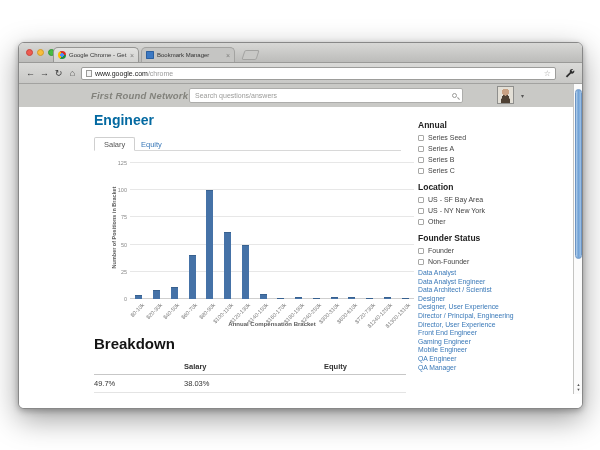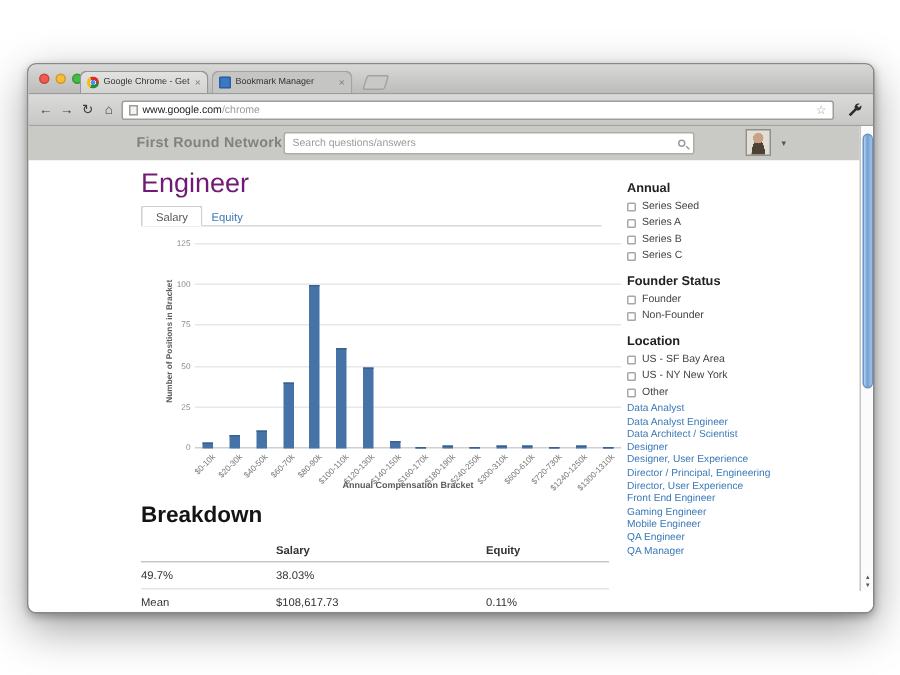--- a/index.html
+++ b/index.html
@@ -49,7 +49,7 @@
 
   
   .siteband { position:absolute; left:0; top:41px; right:0; height:23px; background:#c9c9c6; }
-  .brand { position:absolute; left:72px; top:6px; font-size:9.5px; font-weight:bold; color:#82827c; letter-spacing:.2px; }
+  .brand { position:absolute; left:72px; top:6px; font-size:9.5px; font-weight:bold; color:#82827c; letter-spacing:.2px;font-style:italic; }
   .searchbox { position:absolute; left:170px; top:4px; width:274px; height:15px; background:#fff; border:1px solid #adadab;
                border-radius:2px; display:flex; align-items:center; padding:0 5px; }
   .searchbox .ph { flex:1; font-size:7px; color:#9b9b99; }

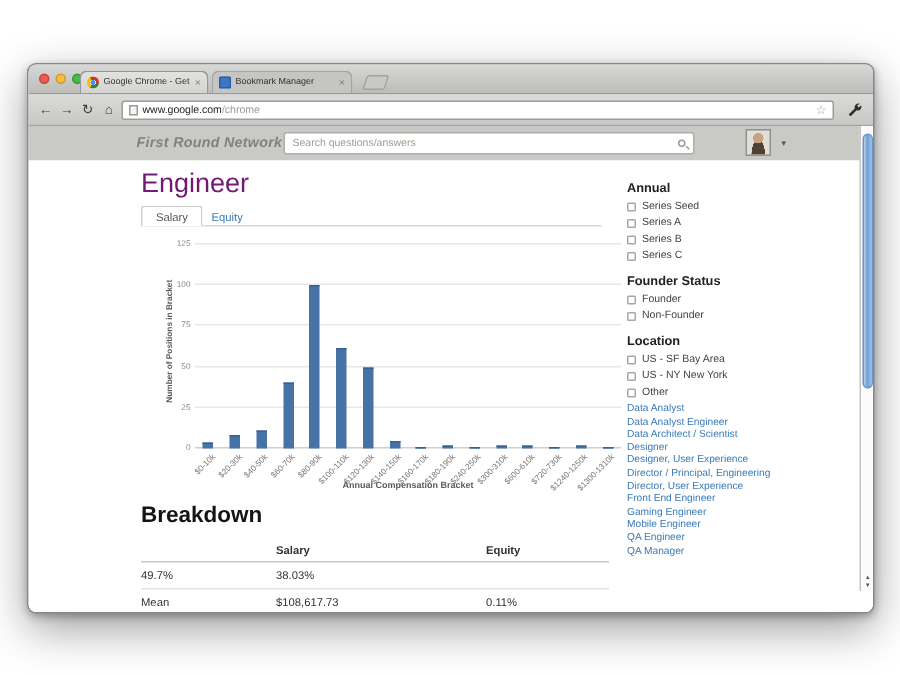--- a/index.html
+++ b/index.html
@@ -63,7 +63,7 @@
 
   
   .content { position:absolute; left:0; top:64px; right:0; bottom:0; background:#fff; }
-  .h1 { position:absolute; left:75px; top:5px; font-size:18px; font-weight:normal; color:#701a75; }
+  .h1 { position:absolute; left:75px; top:5px; font-size:14px; font-weight:bold; color:#0369a1; }
   .ptab-active { position:absolute; left:75px; top:30px; height:14px; padding:0 9px; font-size:7.5px; line-height:13px;
                  color:#555; background:#fff; border:1px solid #cfcfcf; border-bottom:1px solid #fff; border-radius:2px 2px 0 0; z-index:2;}
   .ptab-link { position:absolute; left:122px; top:33px; font-size:7.5px; color:#3a79b8; }

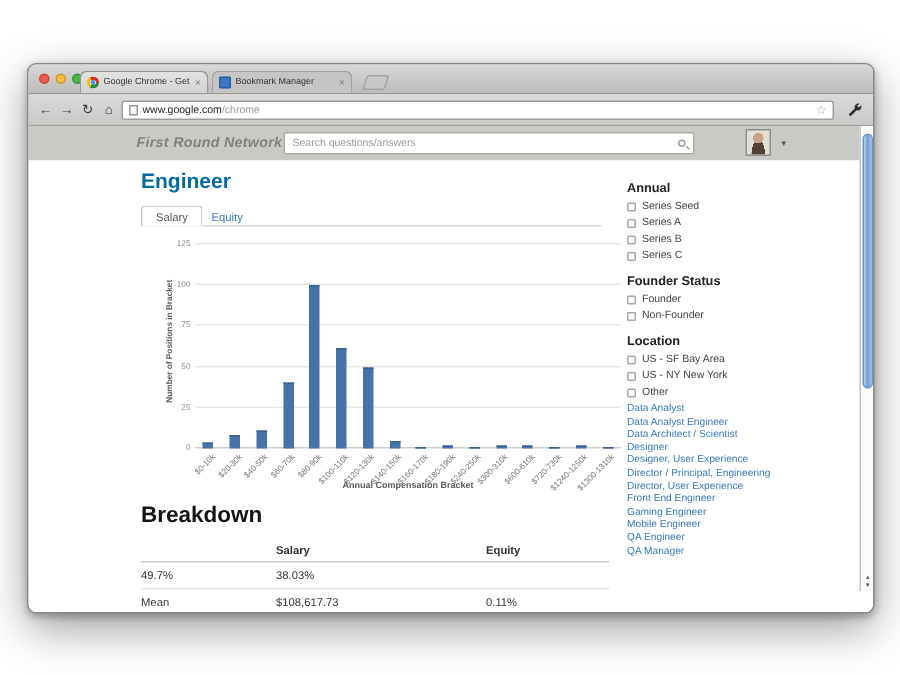--- a/index.html
+++ b/index.html
@@ -255,29 +255,29 @@
               </div>
             </div>
             <div class="sb-group">
-              <h3>Founder Status</h3>
-              <div class="opt">
-                <span class="cbx"></span>
-                <span>Founder</span>
-              </div>
-              <div class="opt">
-                <span class="cbx"></span>
-                <span>Non-Founder</span>
+              <h3>Location</h3>
+              <div class="opt">
+                <span class="cbx"></span>
+                <span>US - SF Bay Area</span>
+              </div>
+              <div class="opt">
+                <span class="cbx"></span>
+                <span>US - NY New York</span>
+              </div>
+              <div class="opt">
+                <span class="cbx"></span>
+                <span>Other</span>
               </div>
             </div>
             <div class="sb-group">
-              <h3>Location</h3>
-              <div class="opt">
-                <span class="cbx"></span>
-                <span>US - SF Bay Area</span>
-              </div>
-              <div class="opt">
-                <span class="cbx"></span>
-                <span>US - NY New York</span>
-              </div>
-              <div class="opt">
-                <span class="cbx"></span>
-                <span>Other</span>
+              <h3>Founder Status</h3>
+              <div class="opt">
+                <span class="cbx"></span>
+                <span>Founder</span>
+              </div>
+              <div class="opt">
+                <span class="cbx"></span>
+                <span>Non-Founder</span>
               </div>
             </div>
           </div>

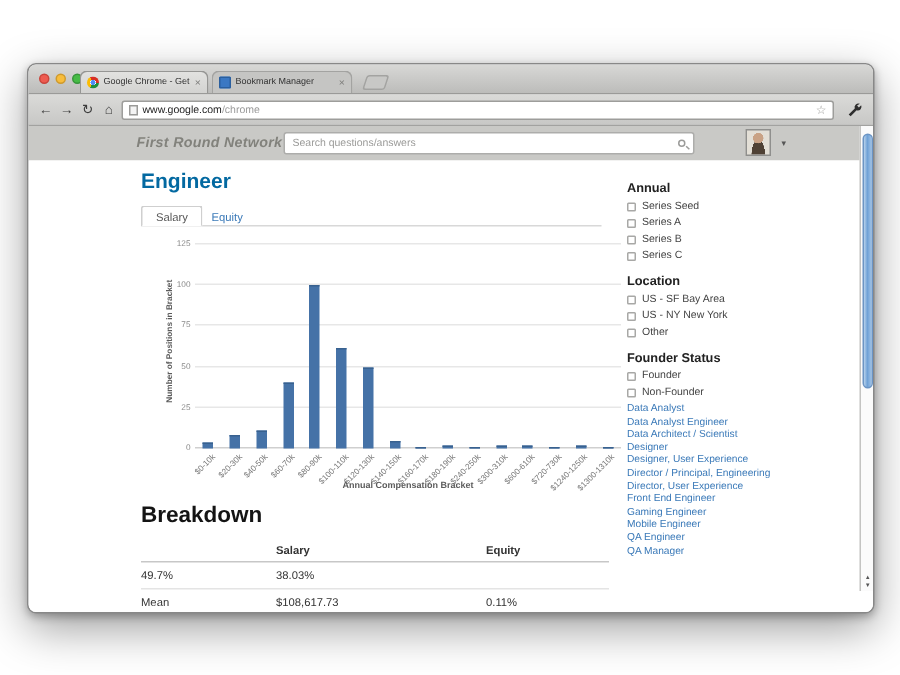--- a/index.html
+++ b/index.html
@@ -226,11 +226,6 @@
             <div class="tc0">49.7%</div>
             <div class="tc2">38.03%</div>
           </div>
-          <div class="trow">
-            <div class="tc0">Mean</div>
-            <div class="tc1">$108,617.73</div>
-            <div class="tc2">0.11%</div>
-          </div>
         </div>
 
       <div class="sidebar">

